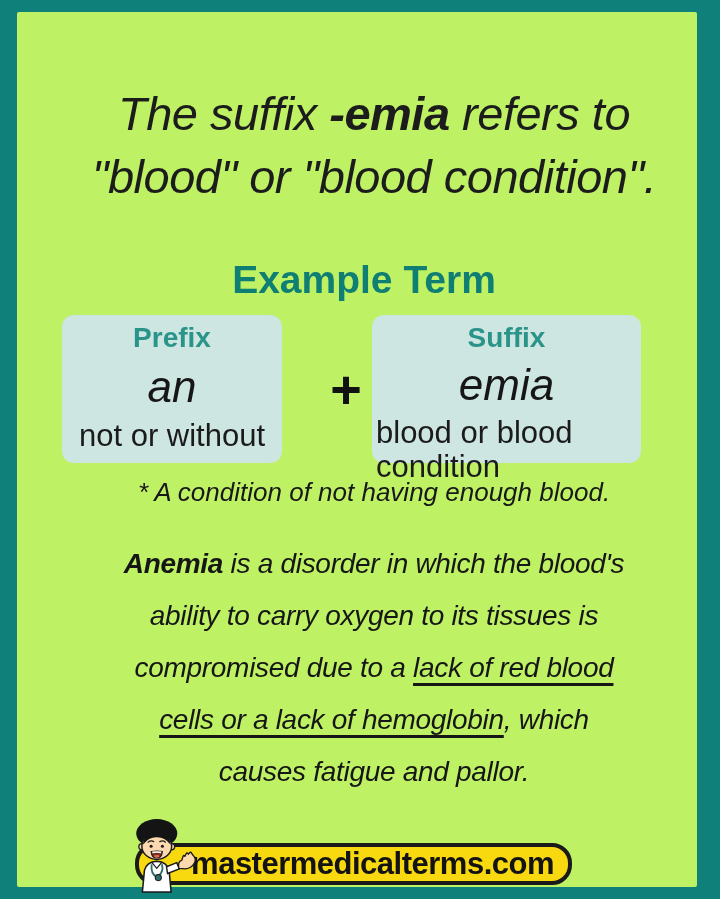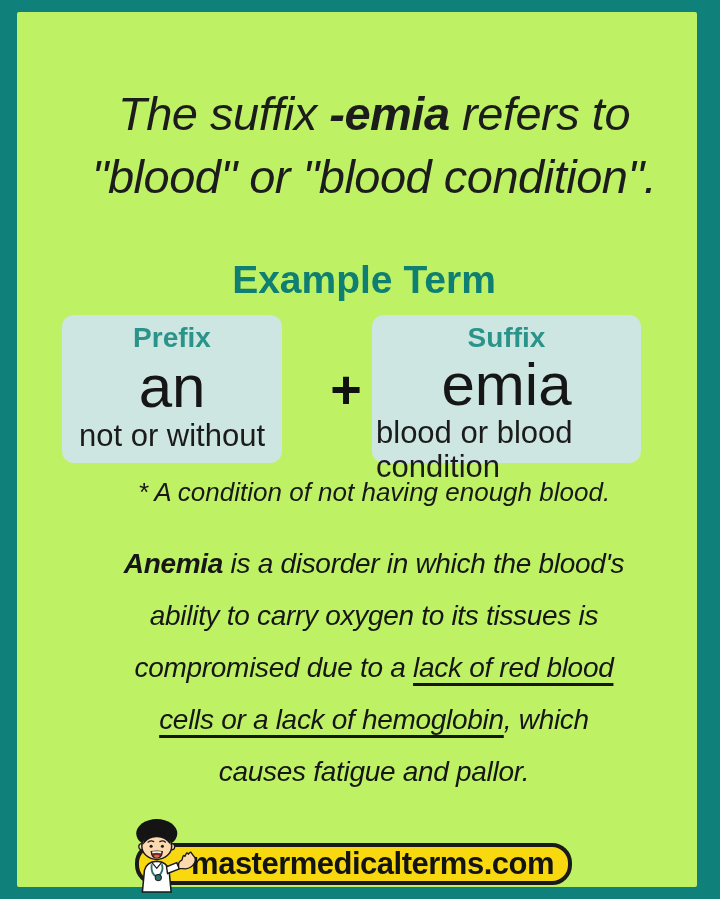--- a/index.html
+++ b/index.html
@@ -36,7 +36,7 @@
   .card.prefix{left:45px;width:220px;}
   .card.suffix{left:355px;width:269px;}
   .card-label{font-weight:700;font-size:28px;line-height:32px;color:#2b948a;}
-  .card-term{font-size:60px;line-height:62px;color:#161616;font-weight:400;}
+  .card-term{font-size:44px;line-height:62px;color:#161616;font-weight:400;font-style:italic;}
   .card-meaning{font-size:31px;line-height:34px;color:#1b1b1b;}
   .plus{
     position:absolute;left:313px;top:344px;width:32px;height:66px;

